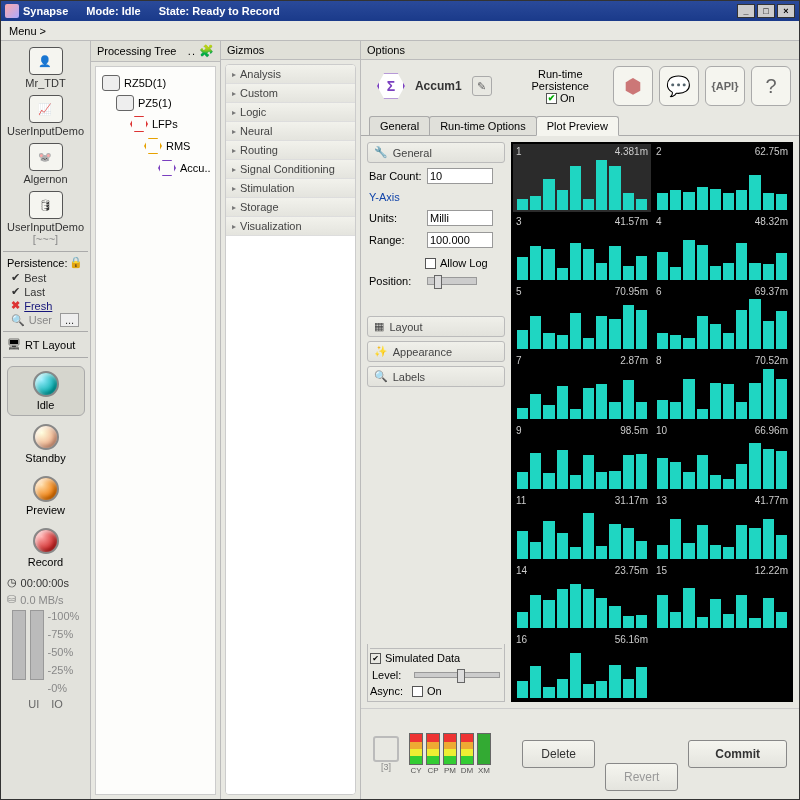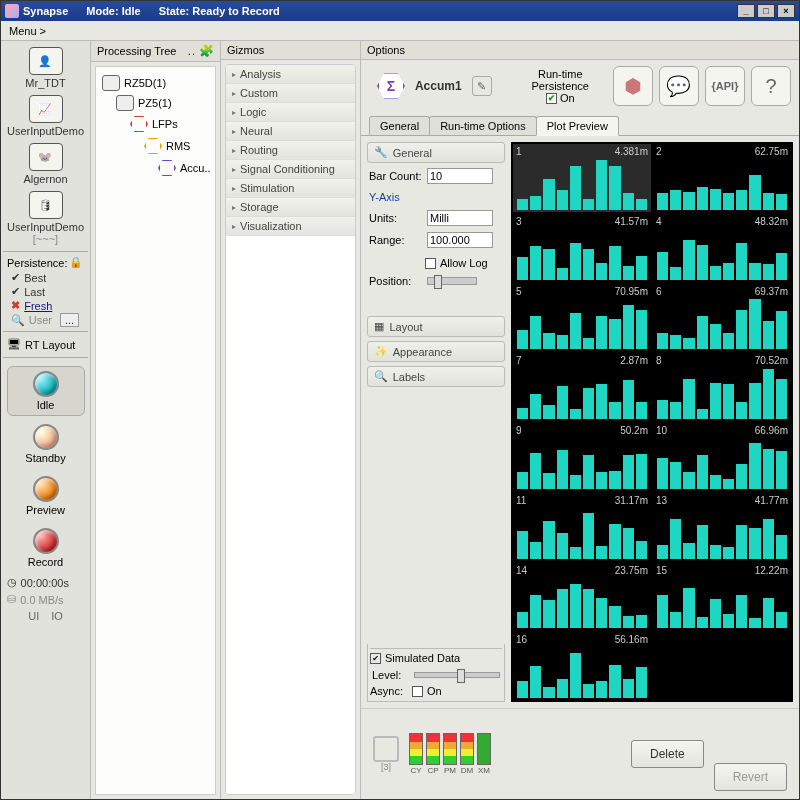--- a/index.html
+++ b/index.html
@@ -533,7 +533,7 @@
             </div>
             <div class="plot">
               <div class="num">9</div>
-              <div class="val">50.2m</div>
+              <div class="val">98.5m</div>
               <div class="bars">
                 <div style="height: 30%;"></div>
                 <div style="height: 65%;"></div>

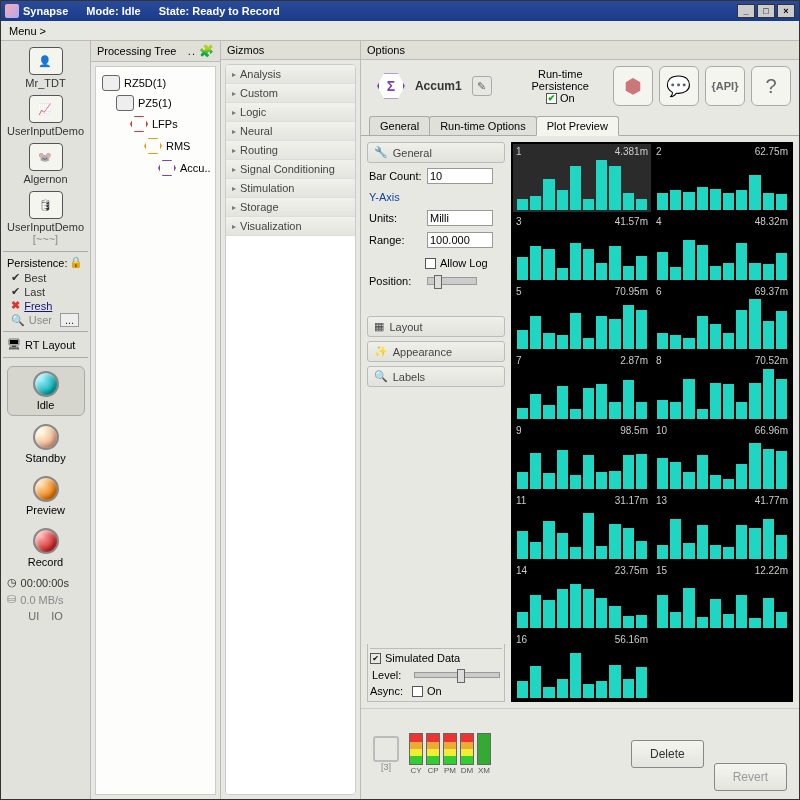--- a/index.html
+++ b/index.html
@@ -223,6 +223,17 @@
         <span>⛁</span>
         <span>0.0 MB/s</span>
       </div>
+      <div class="meters">
+        <div class="meter"></div>
+        <div class="meter"></div>
+        <div class="scale">
+          <span>-100%</span>
+            <span>-75%</span>
+            <span>-50%</span>
+            <span>-25%</span>
+            <span>-0%</span>
+        </div>
+      </div>
       <div class="uiio">
           <span>UI</span>
           <span>IO</span>

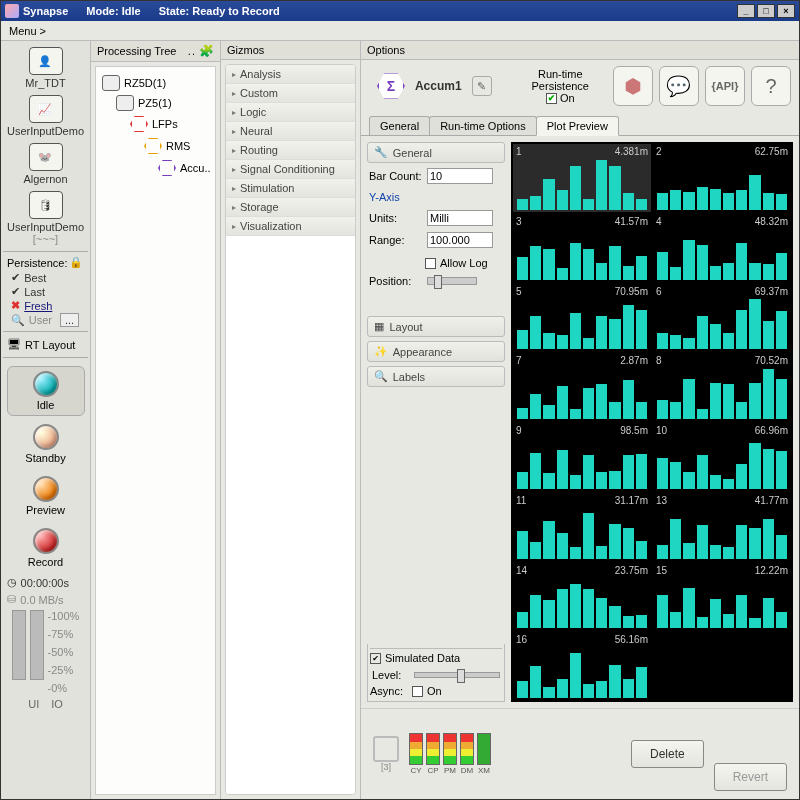--- a/index.html
+++ b/index.html
@@ -687,6 +687,7 @@
         <div class="spacer"></div>
         <div class="btn">Delete</div>
         <div class="btn disabled">Revert</div>
+        <div class="btn commit">Commit</div>
       </div>
     </div>
 

